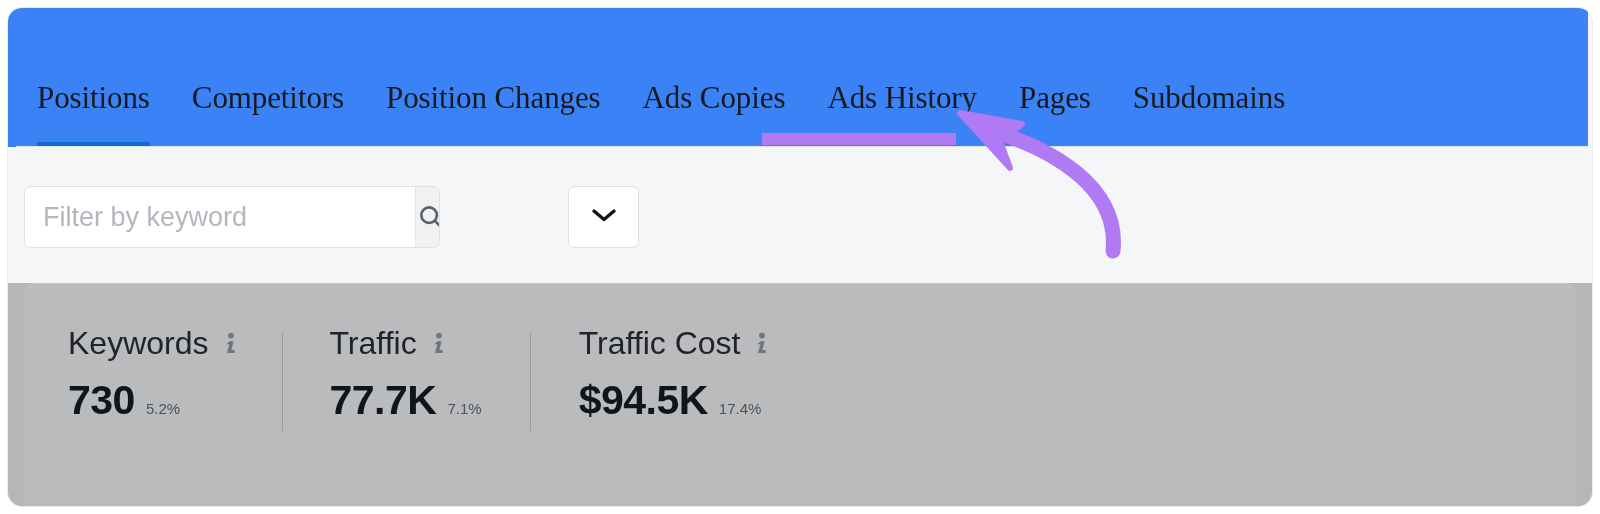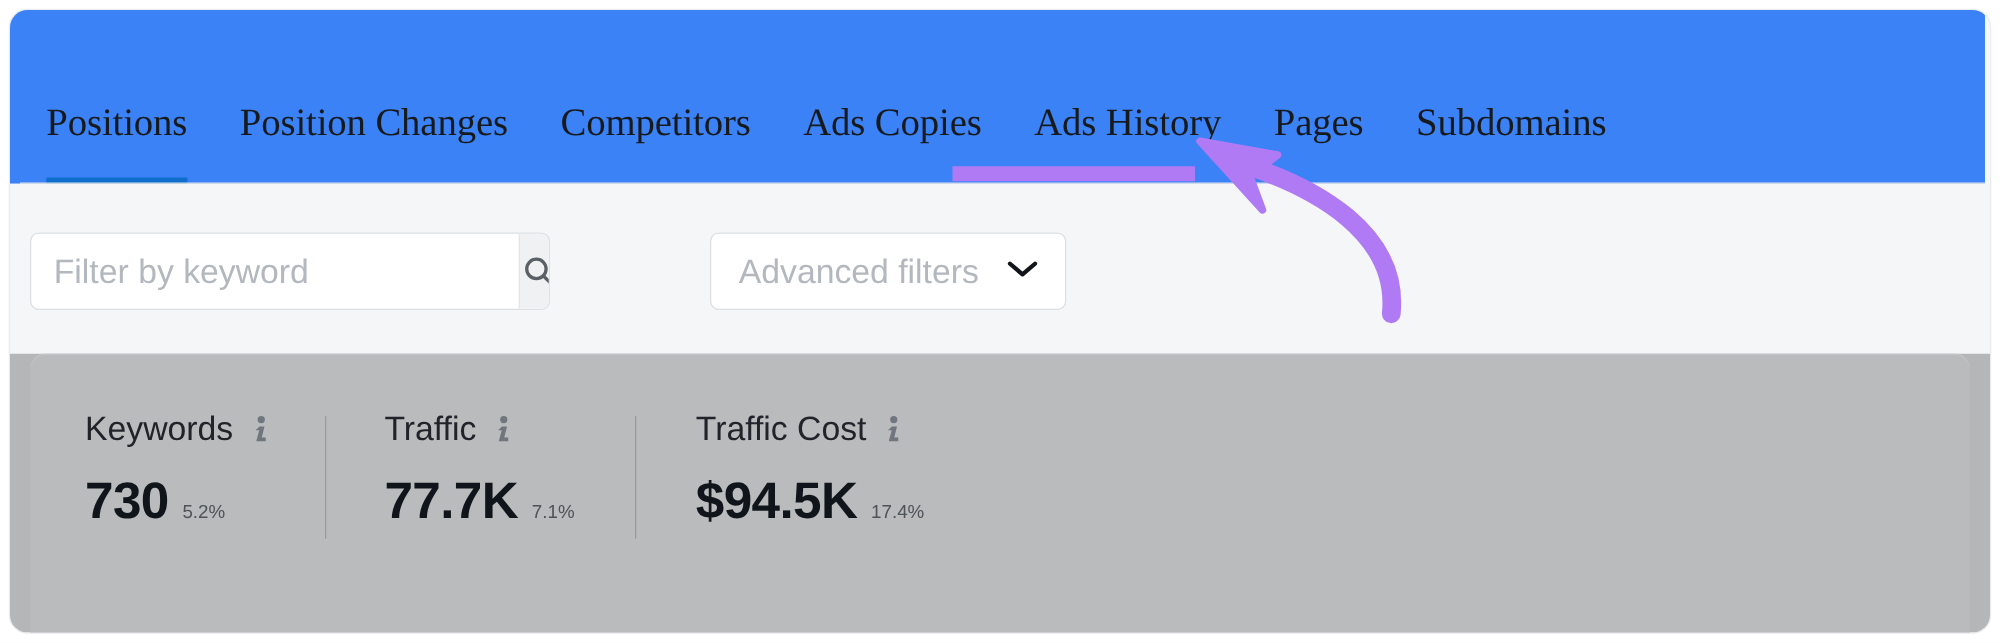--- a/index.html
+++ b/index.html
@@ -259,8 +259,8 @@
     <div class="tabbar">
       <div class="tabs" id="tabs-container">
           <div class="tab is-active"><span>Positions</span><span class="tab-underline" style="background: rgb(13, 110, 205);"></span></div>
+          <div class="tab"><span>Competitors</span></div>
           <div class="tab"><span>Position Changes</span></div>
-          <div class="tab"><span>Competitors</span></div>
           <div class="tab"><span>Ads Copies</span></div>
           <div class="tab"><span>Ads History</span></div>
           <div class="tab"><span>Pages</span></div>

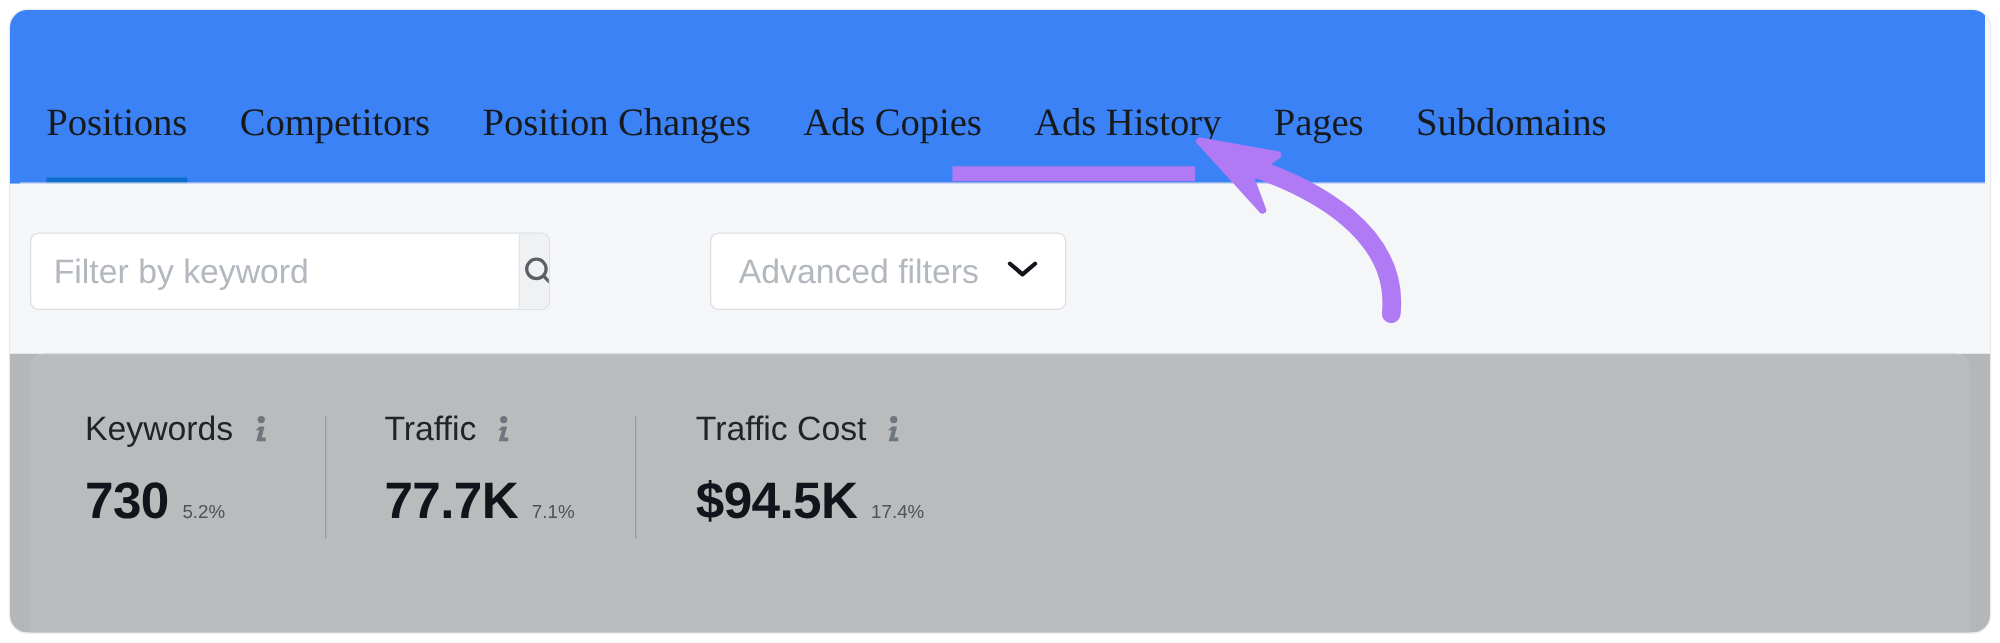--- a/index.html
+++ b/index.html
@@ -284,7 +284,6 @@
       </div>
 
       <div class="adv-filters">
-        <span class="adv-filters-label">Advanced filters</span>
         <span class="chev">
           <svg width="26" height="16" viewBox="0 0 26 16" fill="none" stroke="#111418" stroke-width="3.4" stroke-linecap="round" stroke-linejoin="round">
             <polyline points="3,4 13,12.5 23,4"></polyline>

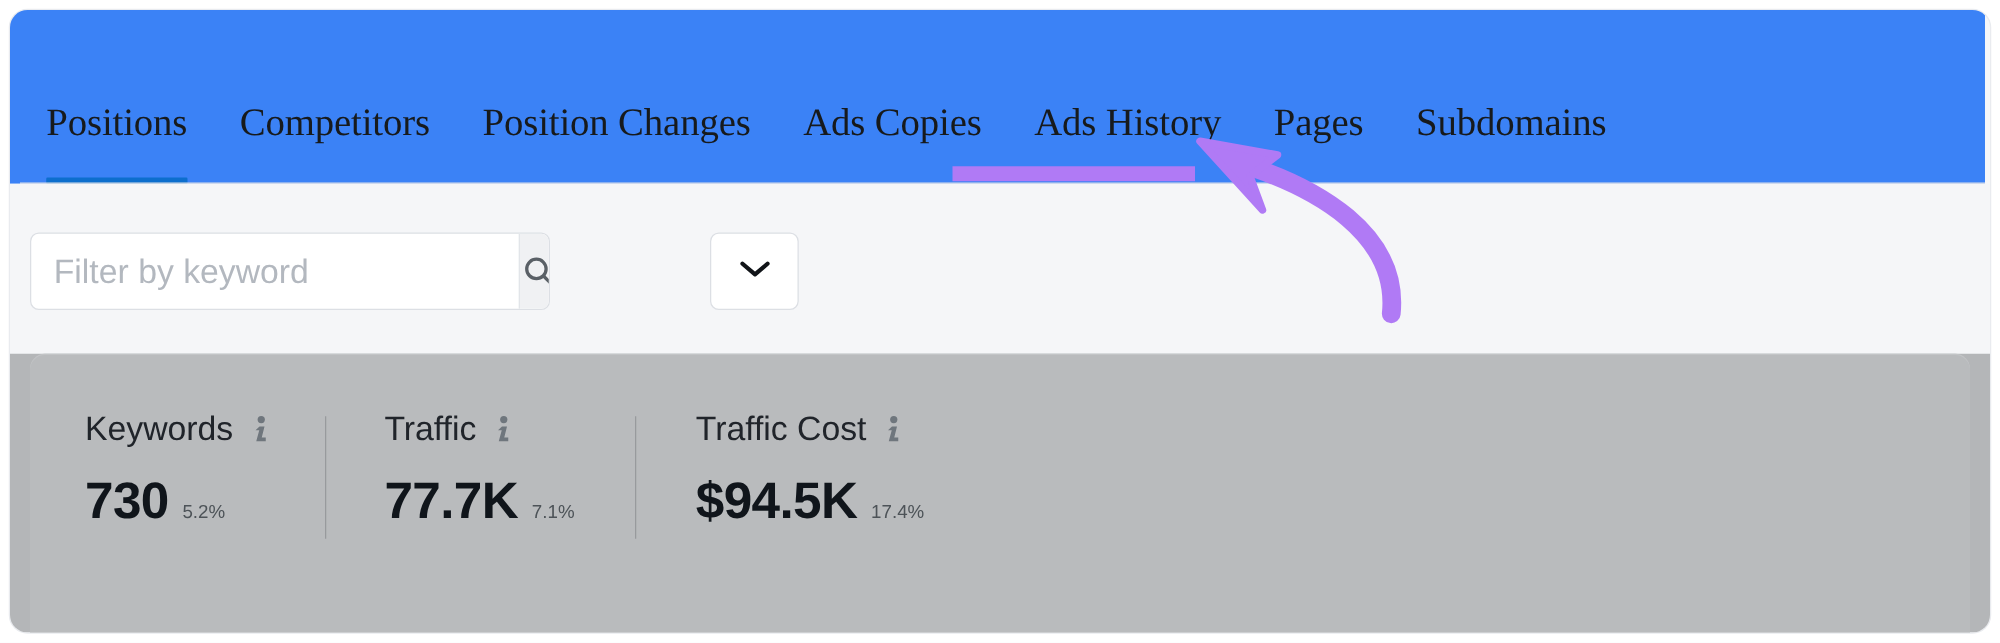--- a/index.html
+++ b/index.html
@@ -191,7 +191,7 @@
     height: 30px;
   }
   .metric-label {
-    font-size: 27px;
+    font-size: 32px;
     color: #20242a;
     line-height: 1;
   }

